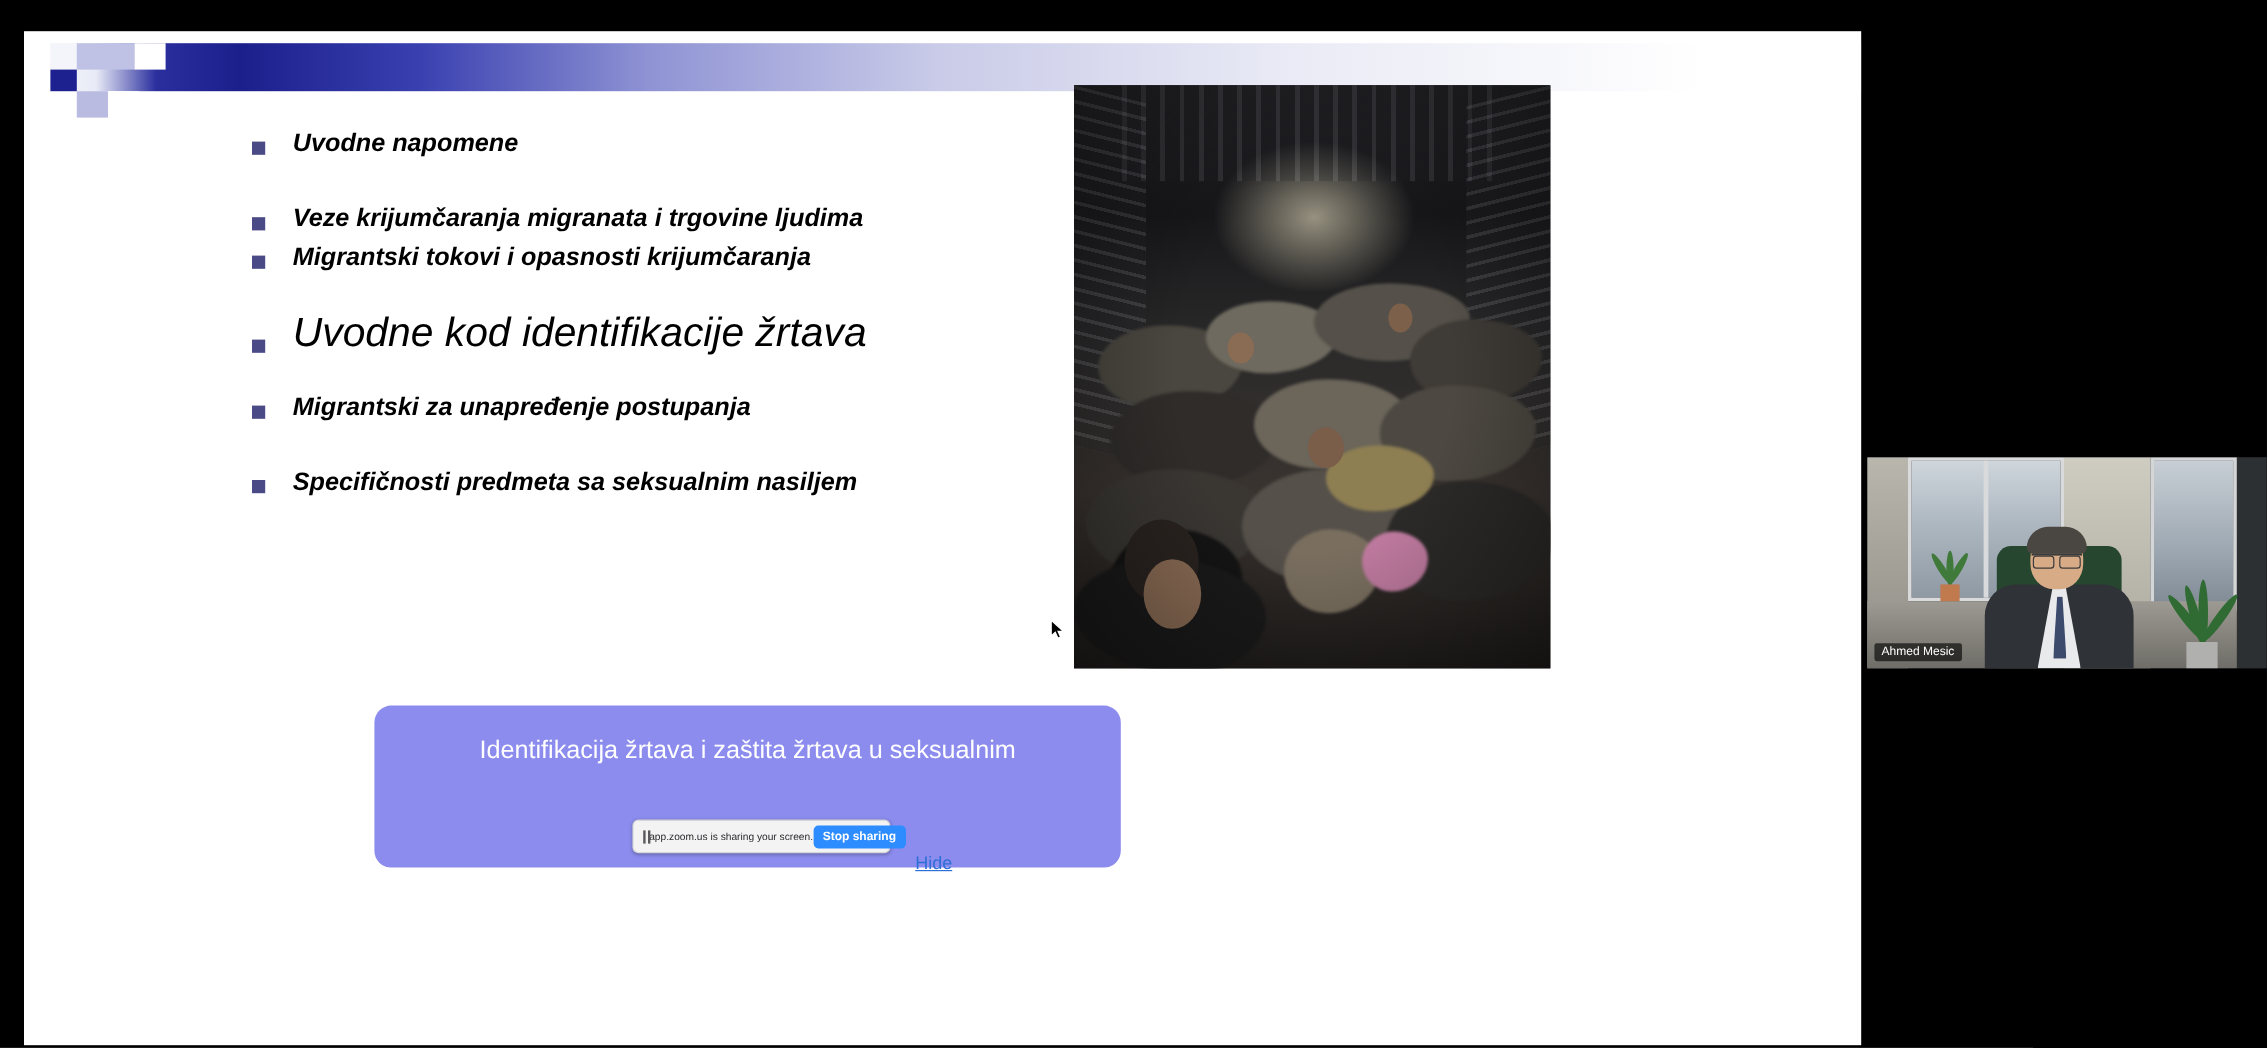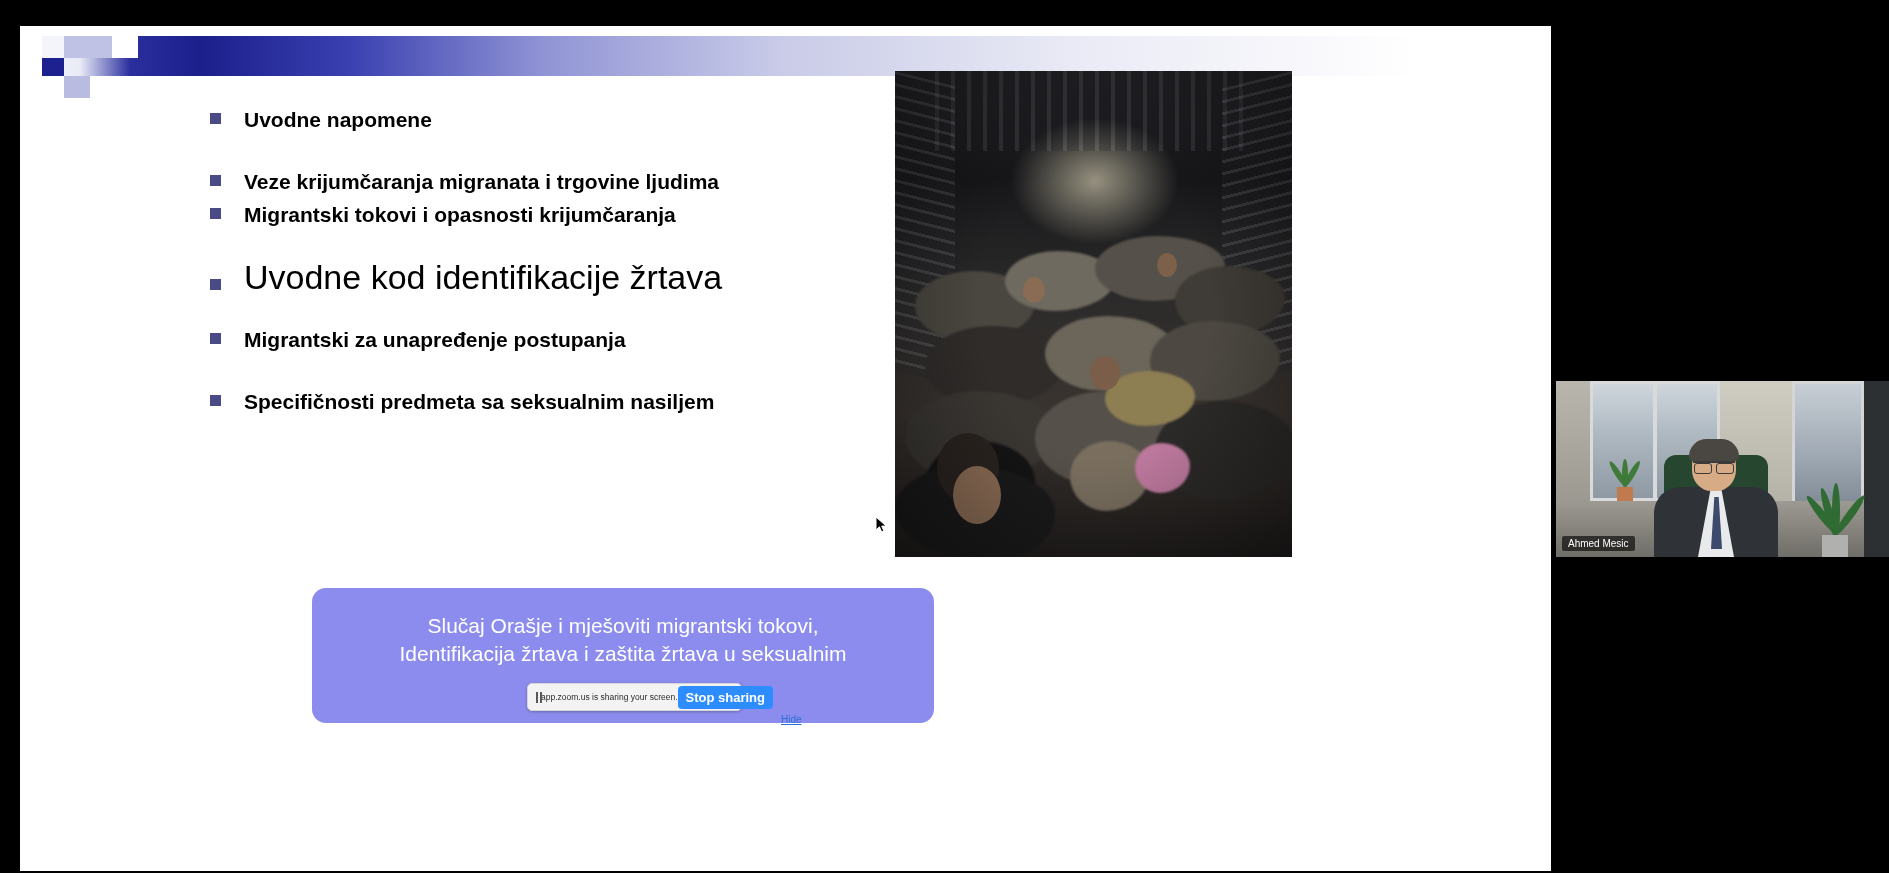--- a/index.html
+++ b/index.html
@@ -67,8 +67,9 @@
   }
   .bullet-row {
     display: flex;
-    align-items: flex-start;
+    align-items: center;
     margin-bottom: 4px;
+    font-style: italic;
   }
   .bullet-mark {
     width: 14px;

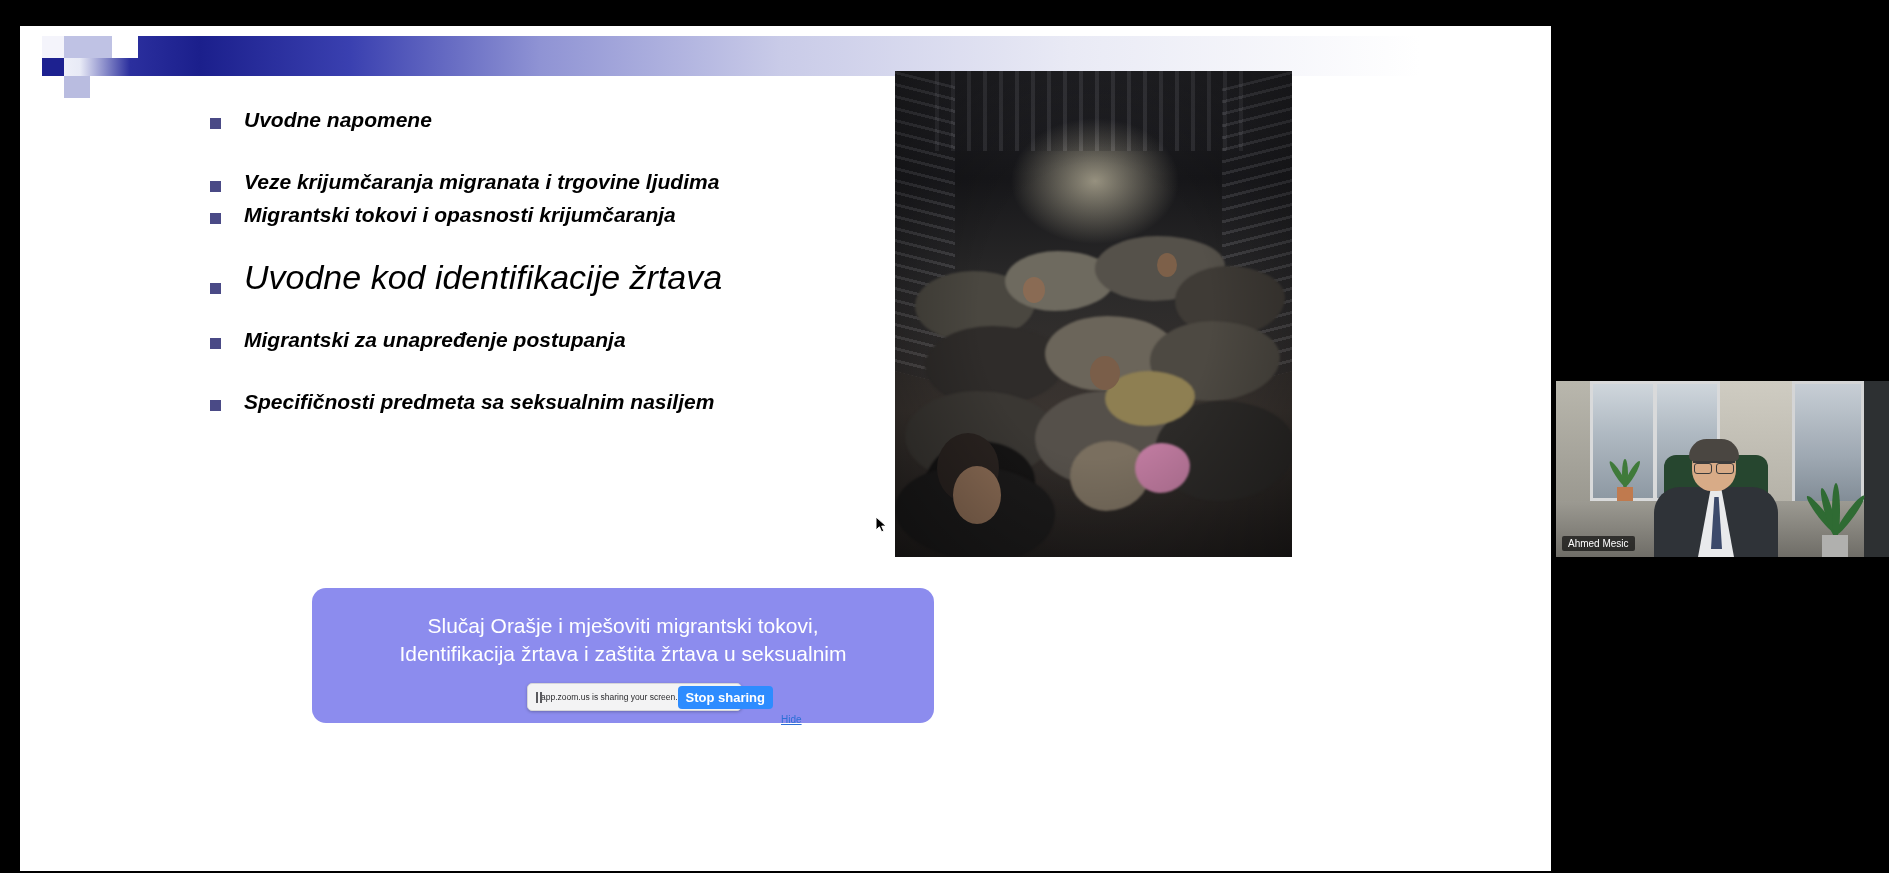--- a/index.html
+++ b/index.html
@@ -474,7 +474,6 @@
     </div>
 
     <div id="caption-box">
-      <div class="cap-line">Slučaj Orašje i mješoviti migrantski tokovi,</div>
       <div class="cap-line">Identifikacija žrtava i zaštita žrtava u seksualnim</div>
     </div>
 

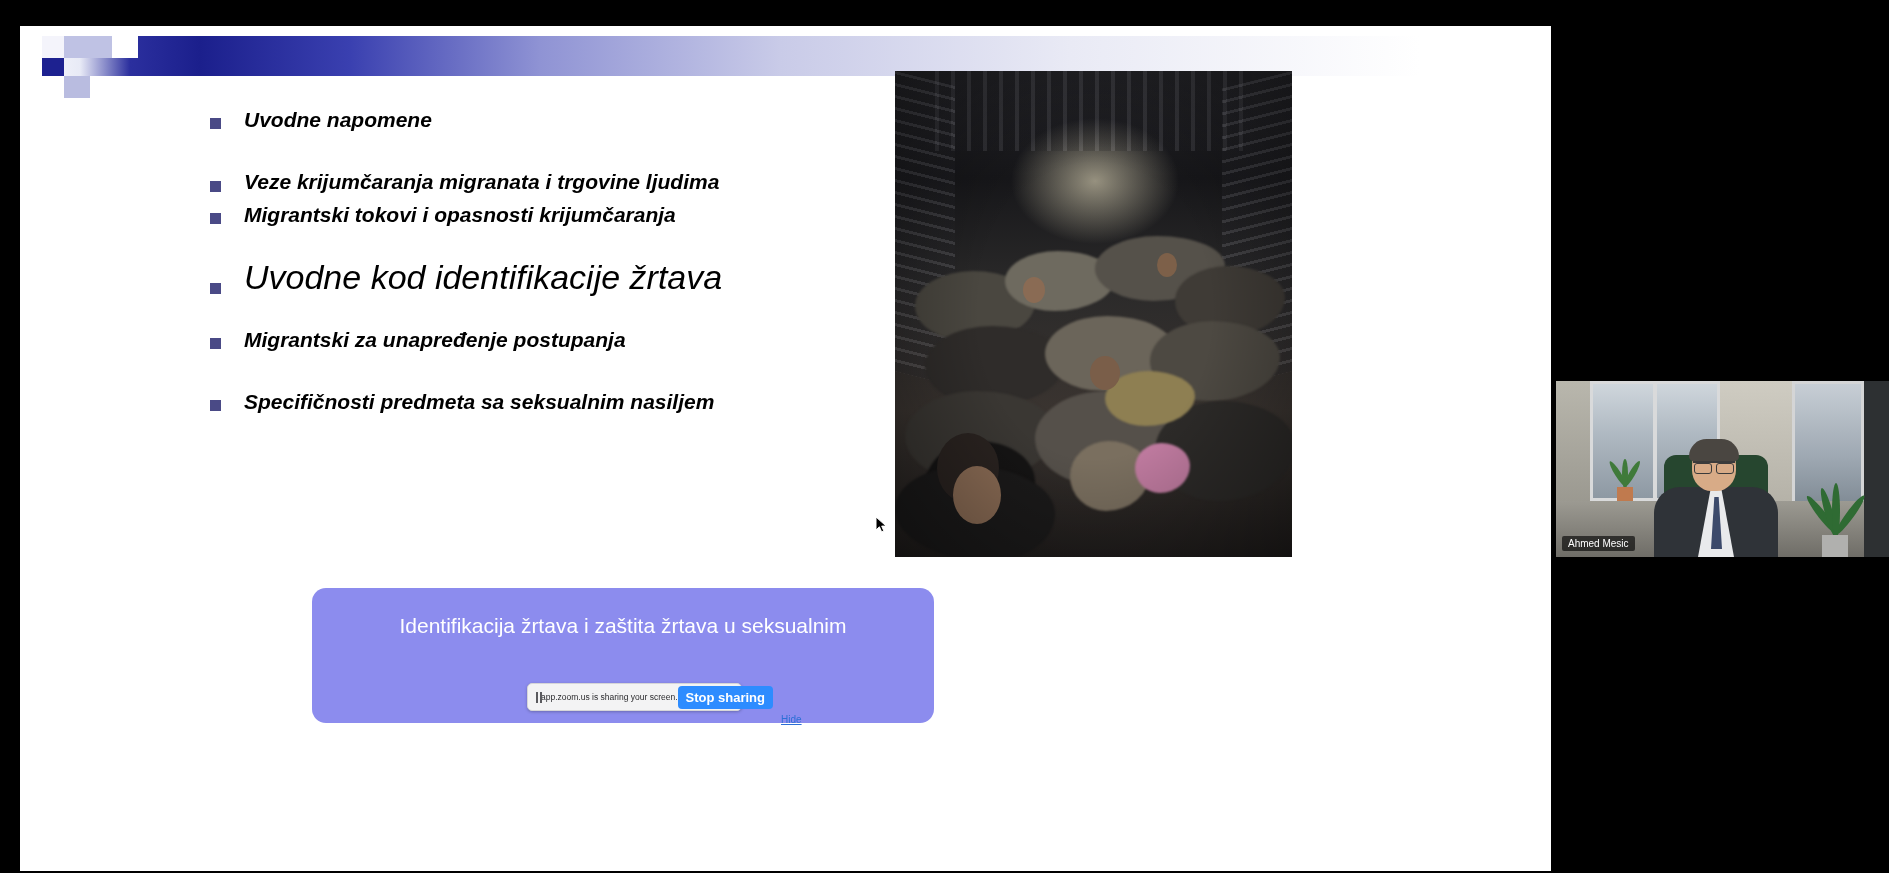--- a/index.html
+++ b/index.html
@@ -229,7 +229,7 @@
   #stop-sharing-btn {
     background: #2d8cff;
     color: #ffffff;
-    font-size: 13px;
+    font-size: 10px;
     font-weight: bold;
     border: none;
     border-radius: 4px;

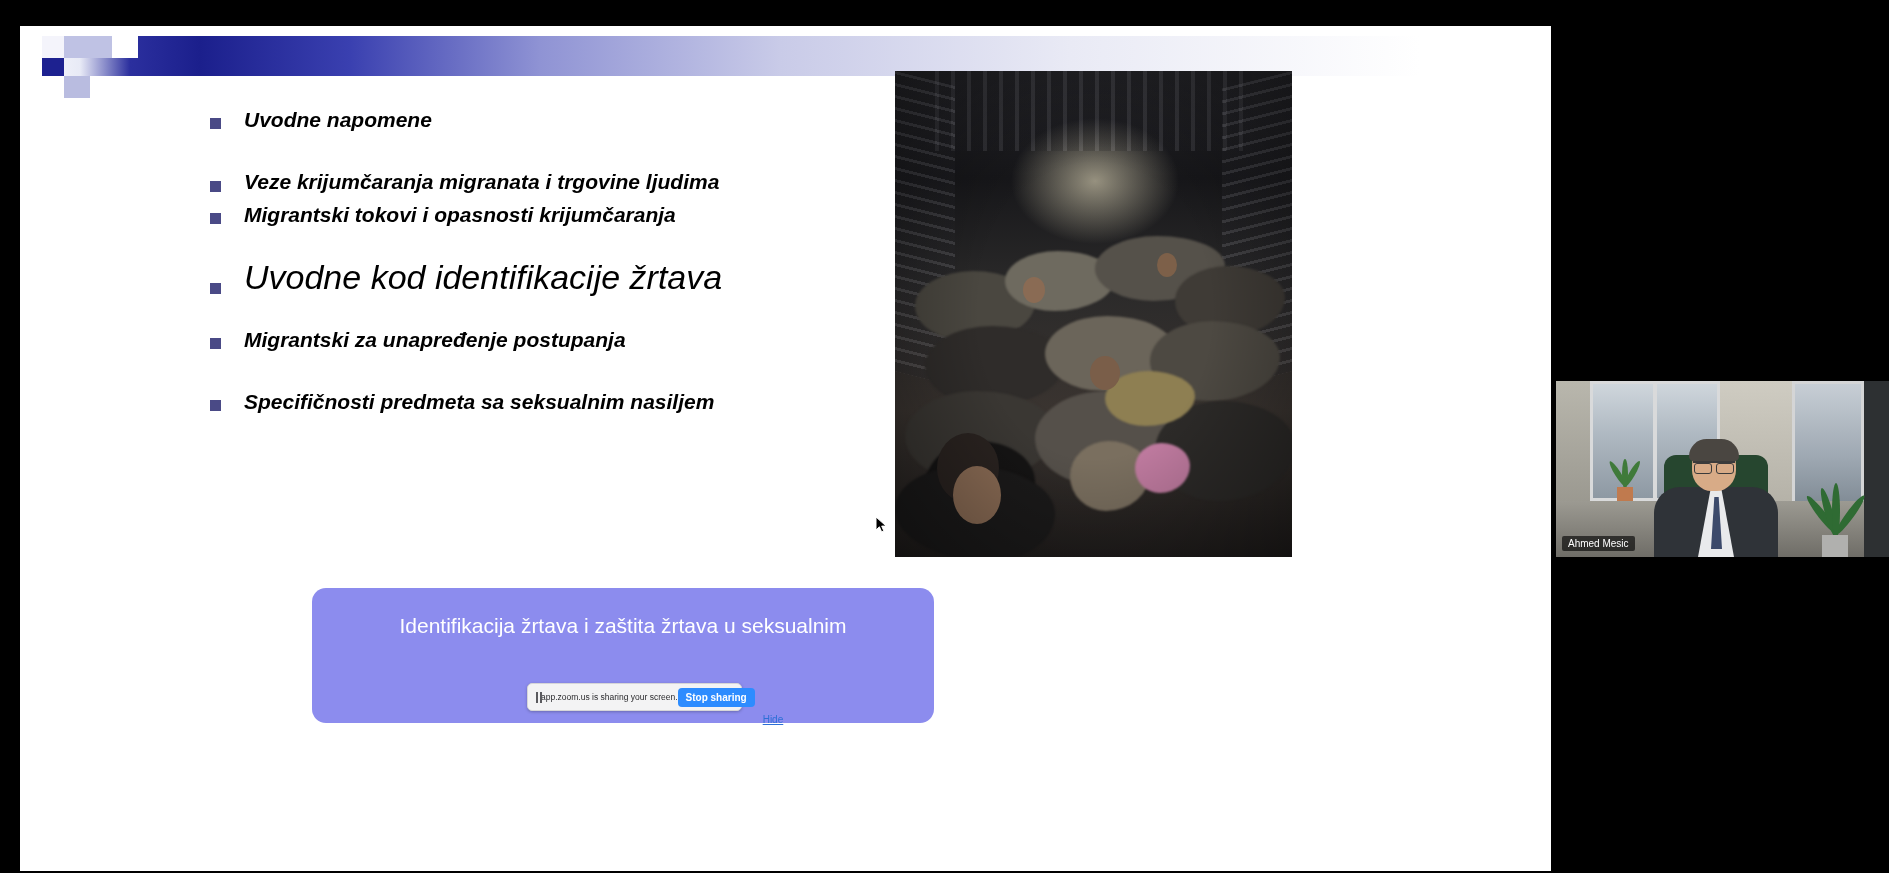--- a/index.html
+++ b/index.html
@@ -239,7 +239,7 @@
   }
   #hide-link {
     color: #2d6fd6;
-    font-size: 10px;
+    font-size: 15px;
     text-decoration: underline;
     margin-left: 8px;
     cursor: pointer;

